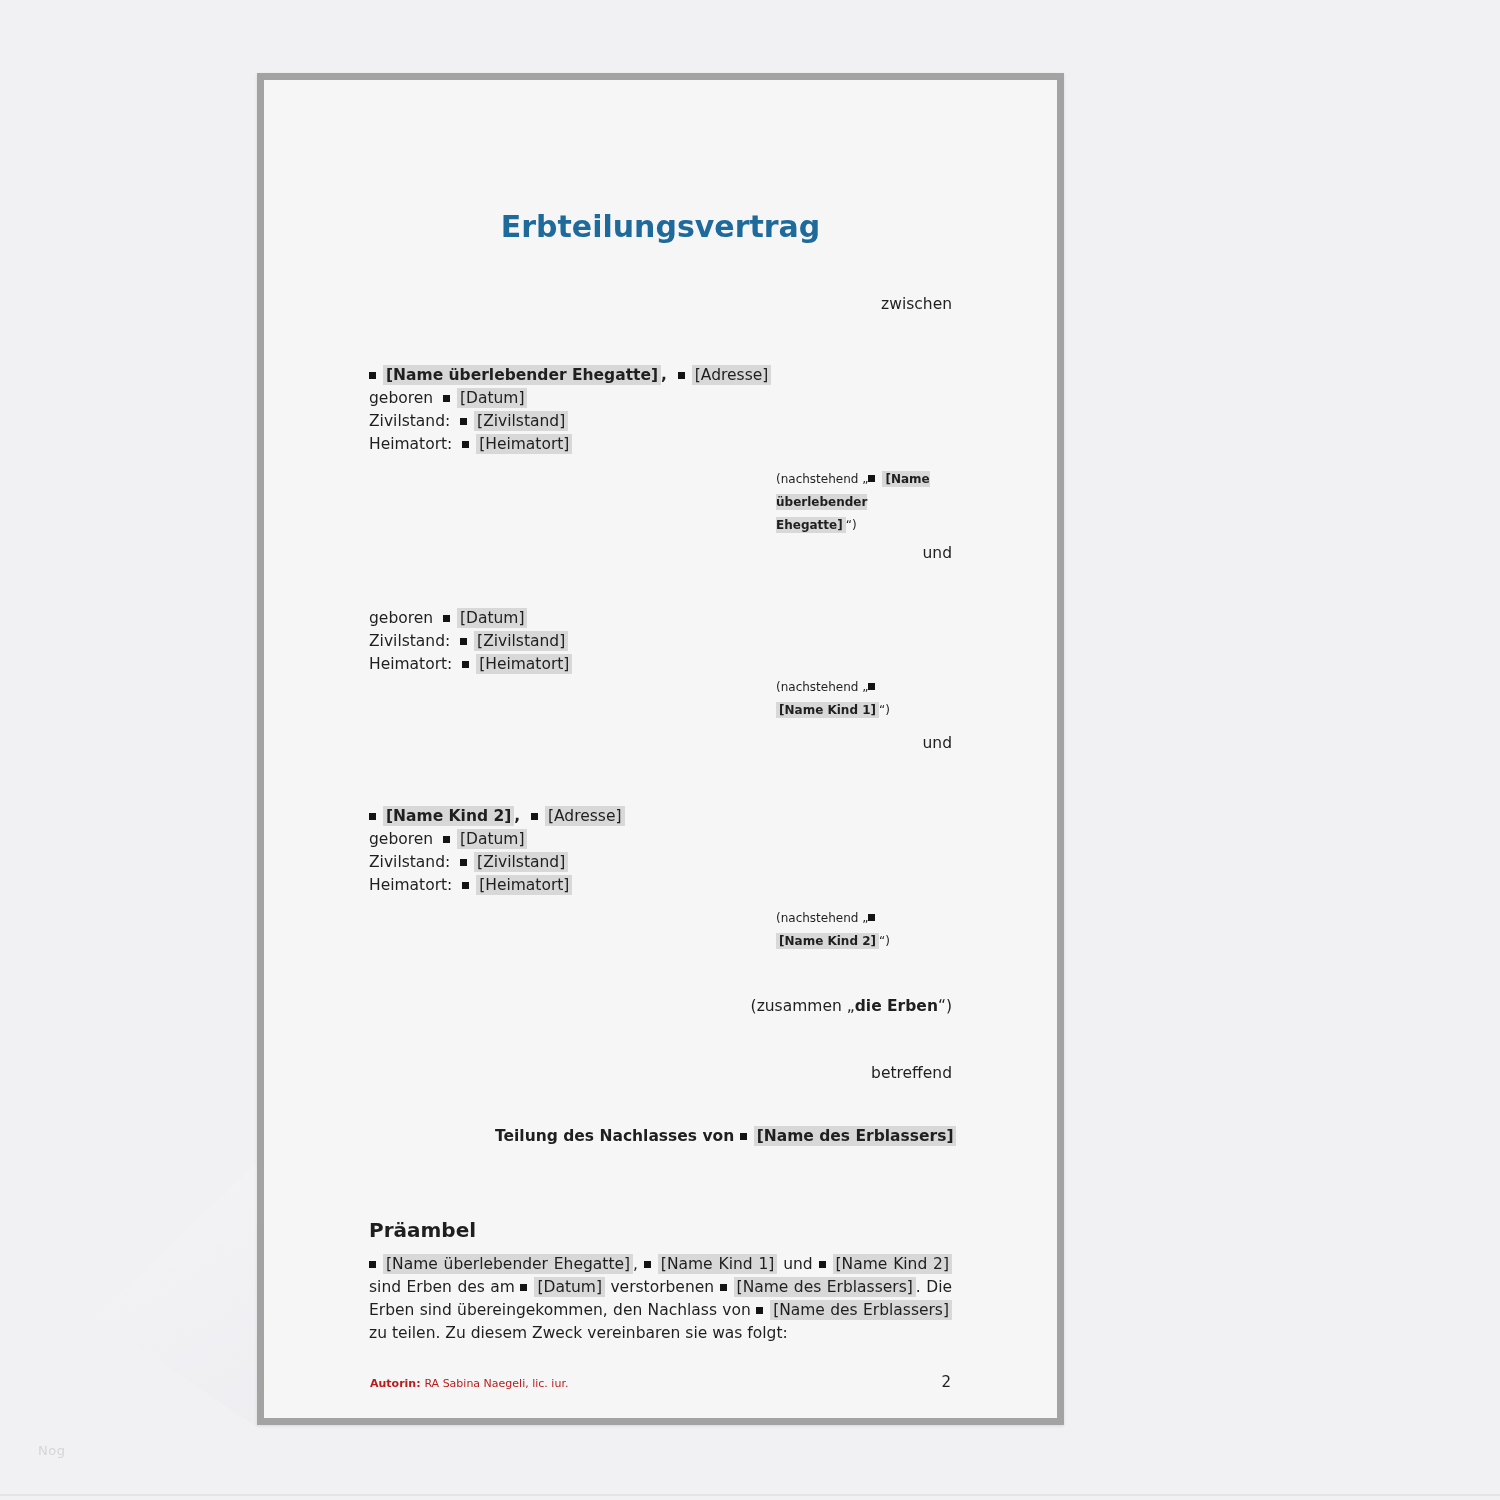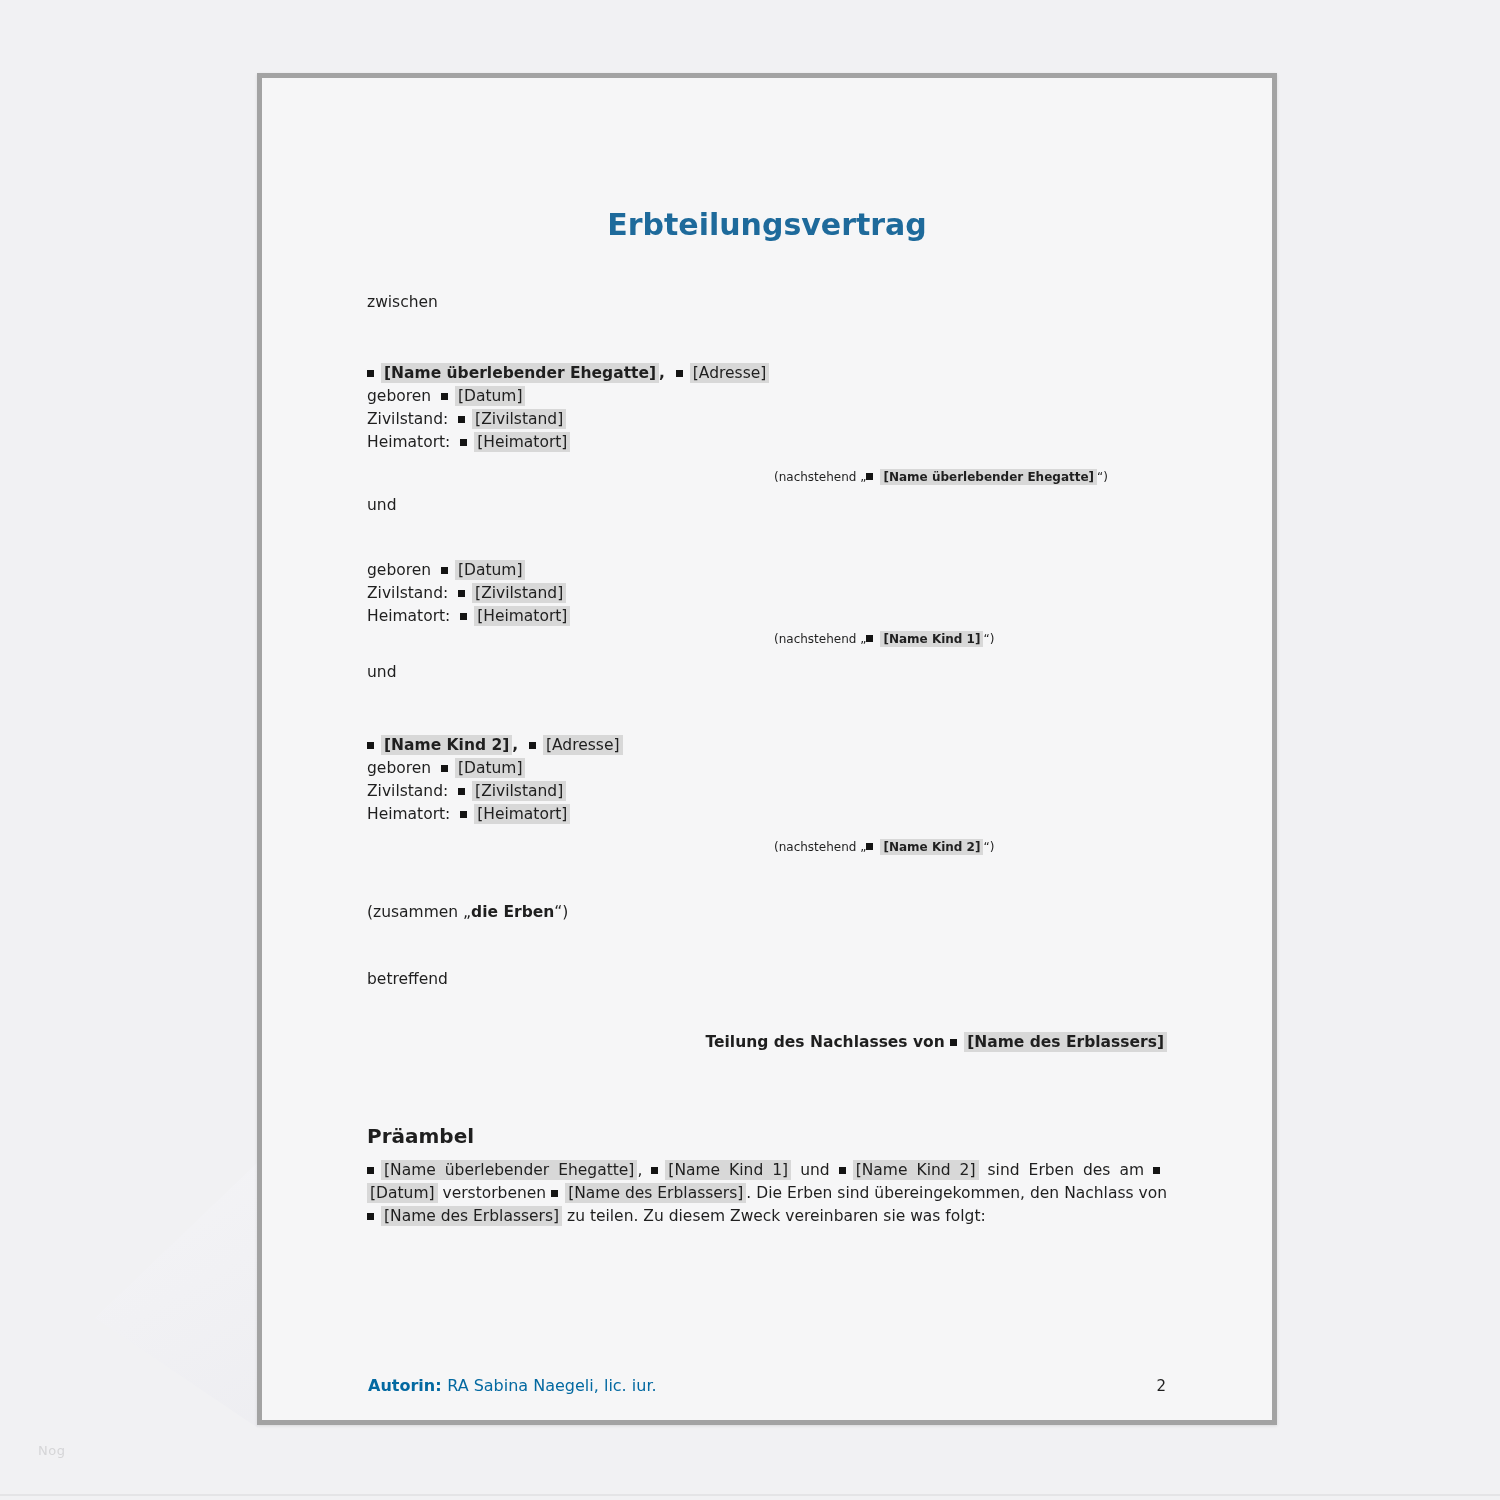--- a/index.html
+++ b/index.html
@@ -25,9 +25,9 @@
     background:linear-gradient(150deg,#fbfbfc 35%,#e2e2e8 95%);
   }
   .page{
-    position:absolute;left:257px;top:73px;width:1020px;height:1352px;
+    position:absolute;left:257px;top:73px;width:807px;height:1352px;
     background:var(--page_bg);
-    border:5px solid #a3a3a3;
+    border:7px solid #a3a3a3;
     box-shadow:0 1px 3px rgba(0,0,0,0.10);
     padding:130px 105px 0 105px;
   }

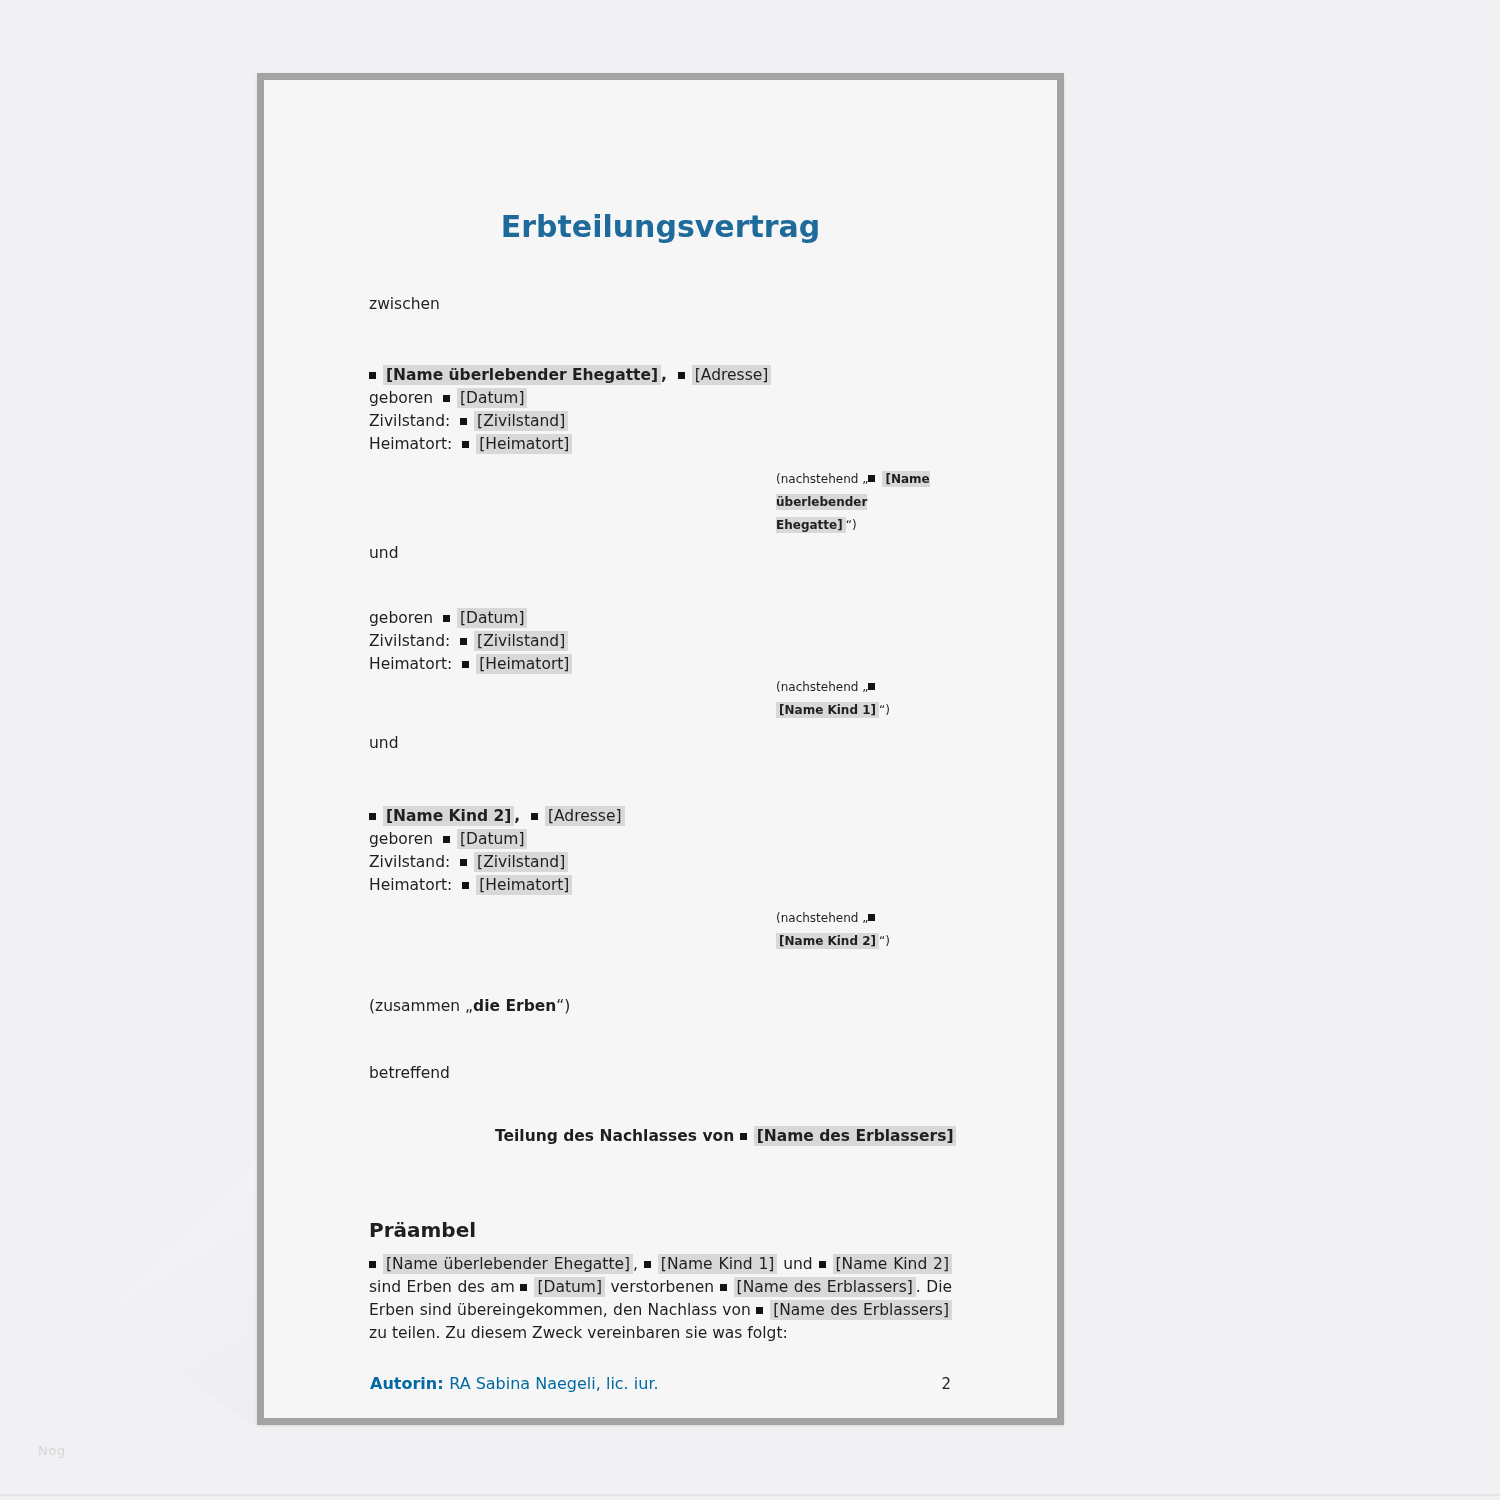--- a/index.html
+++ b/index.html
@@ -35,7 +35,7 @@
     font-size:30px;line-height:34px;font-weight:bold;
     color:var(--title_blue);text-align:center;
   }
-  .center{text-align:left;}
+  .center{text-align:right;}
   .zwischen{margin-top:50px;font-size:15.5px;line-height:20px;}
   .party{margin-top:50px;}
   .party .pline{font-size:15.5px;line-height:23px;}

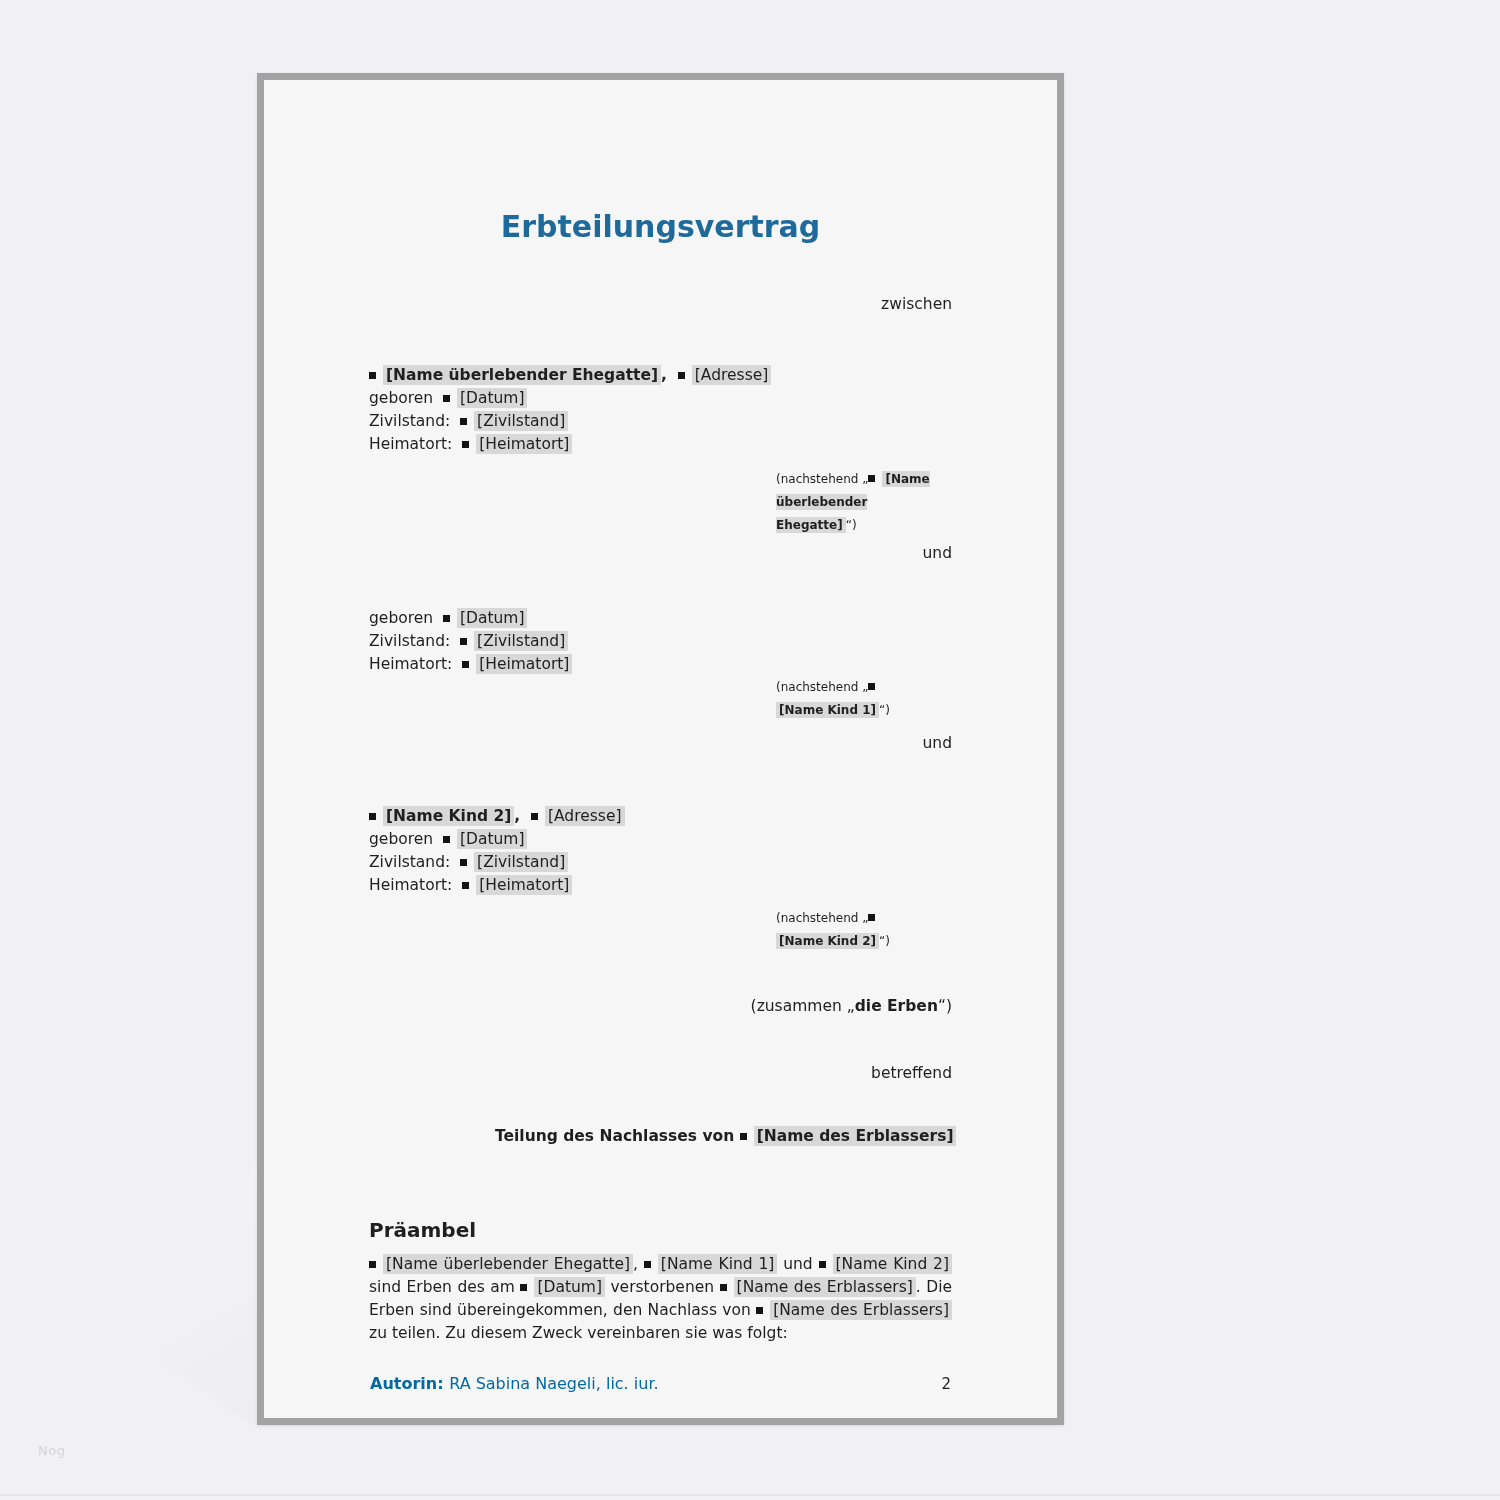--- a/index.html
+++ b/index.html
@@ -63,7 +63,7 @@
     position:absolute;left:106px;right:106px;bottom:26px;
     display:flex;justify-content:space-between;align-items:baseline;
   }
-  .f-left{font-size:16px;line-height:16px;color:#0369a1;}
+  .f-left{font-size:11px;line-height:16px;color:#b91c1c;}
   .f-page{font-size:15px;line-height:16px;}
   .watermark{
     position:absolute;left:38px;top:1443px;

